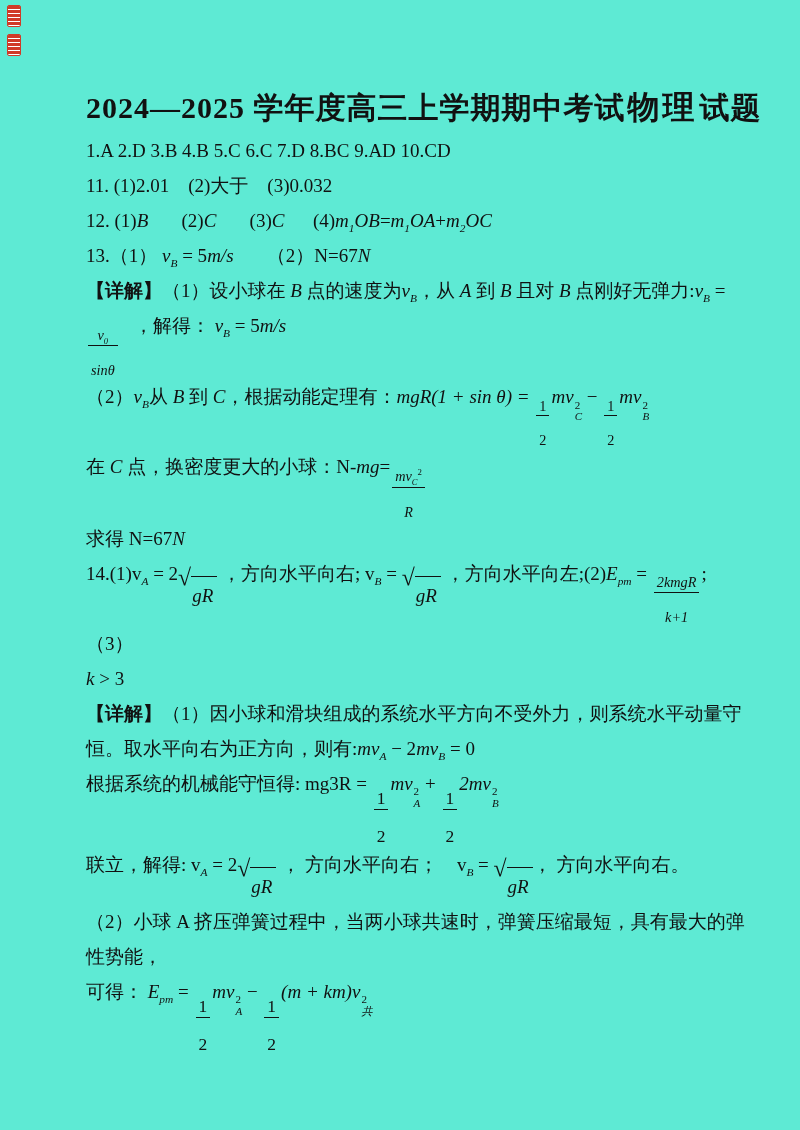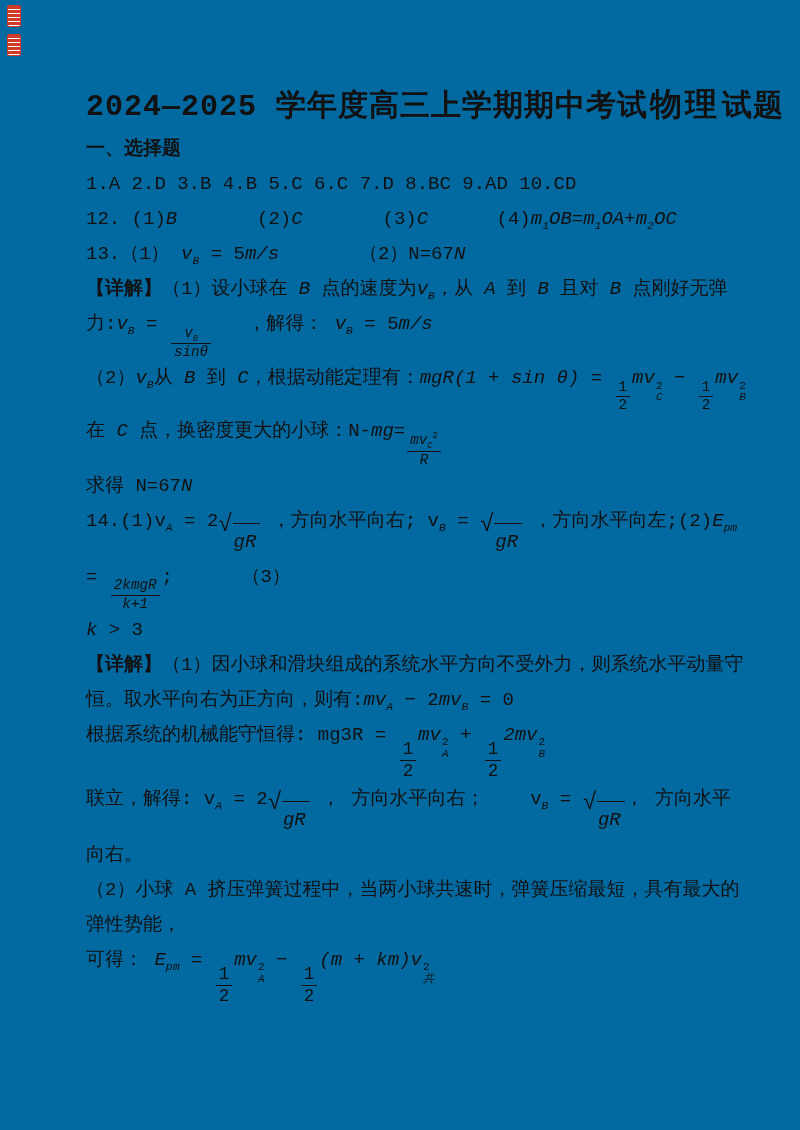--- a/index.html
+++ b/index.html
@@ -7,10 +7,10 @@
     position:relative;
     width:800px;height:1130px;
     margin:0 auto;
-    background:#0369a1;
+    background:#5eead4;
     box-sizing:border-box;
     padding:88px 50px 0 86px;
-    font-family:Liberation Mono, monospace;
+    font-family:Liberation Serif, serif;
     color:#111;
     overflow:hidden;
   }

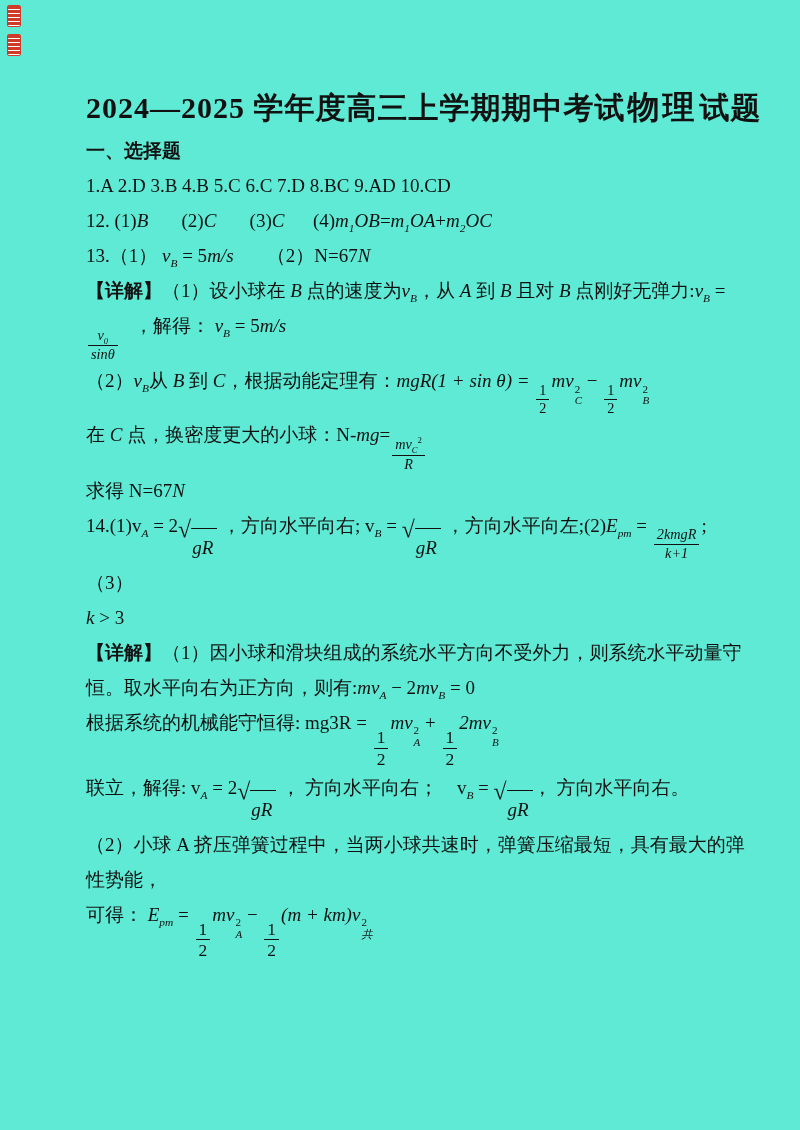--- a/index.html
+++ b/index.html
@@ -69,7 +69,6 @@
   <h1 class="title"><span>2024—2025 学年度高三上学期期中考试</span><span class="script">物理</span><span>试题</span></h1>
 
 
-  <p class="line bold">一、选择题</p>
 
   <p class="line">1.A 2.D 3.B 4.B 5.C 6.C 7.D 8.BC 9.AD 10.CD</p>
 

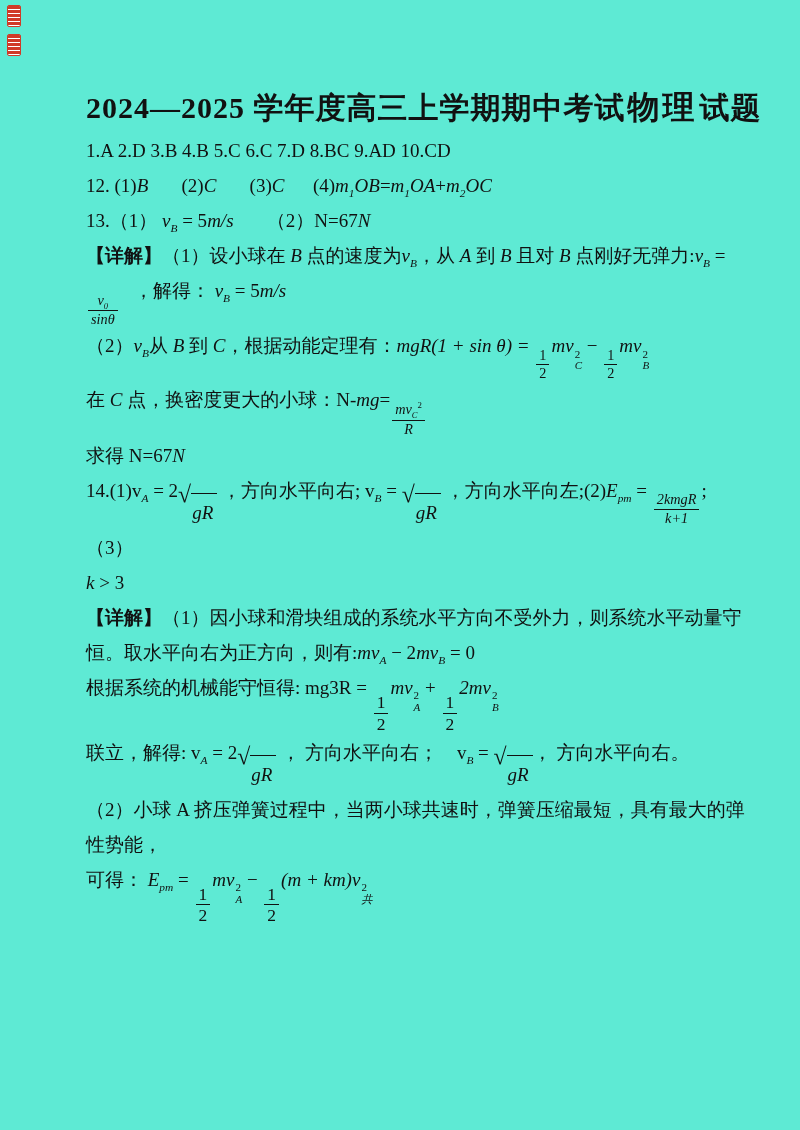--- a/index.html
+++ b/index.html
@@ -73,6 +73,7 @@
   <p class="line">1.A 2.D 3.B 4.B 5.C 6.C 7.D 8.BC 9.AD 10.CD</p>
 
 
+  <p class="line">11. (1)2.01    (2)大于    (3)0.032</p>
 
   <p class="line"><span>12. (1)</span><span class="it">B</span><span>       (2)</span><span class="it">C</span><span>       (3)</span><span class="it">C</span><span>      (4)</span><span class="it">m</span><sub>1</sub><span class="it">OB</span><span>=</span><span class="it">m</span><sub>1</sub><span class="it">OA</span><span>+</span><span class="it">m</span><sub>2</sub><span class="it">OC</span></p>
 

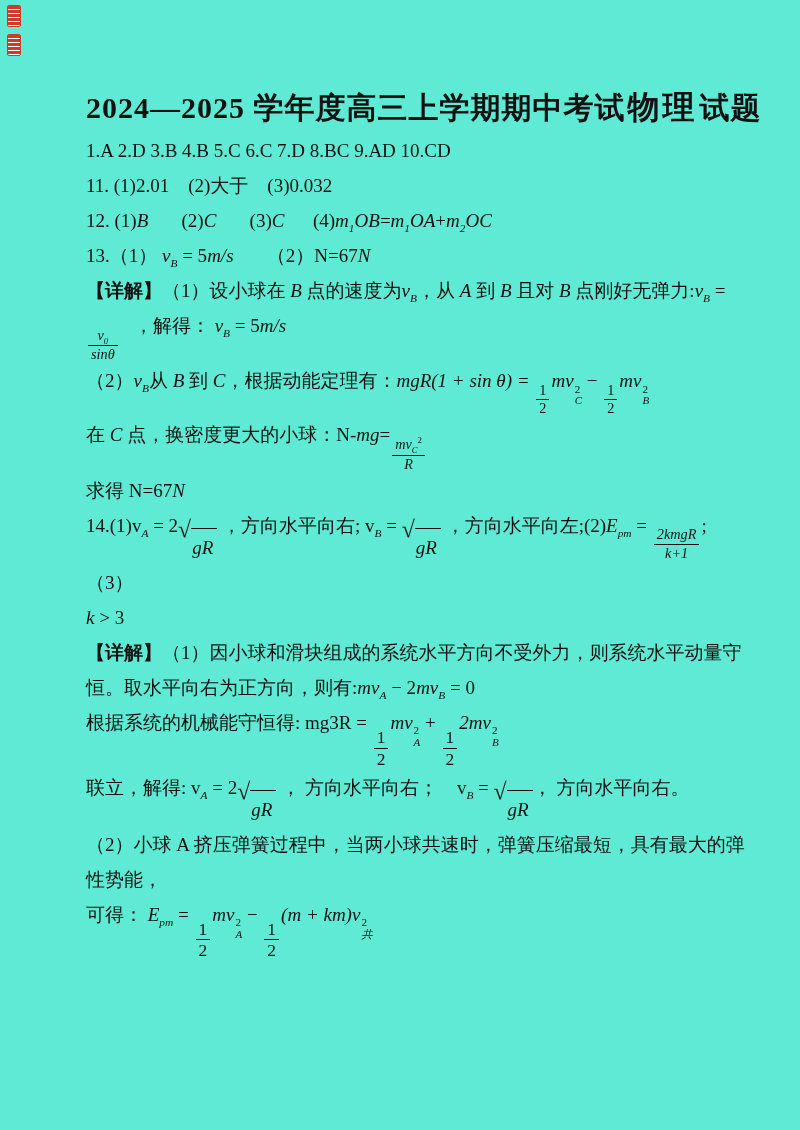--- a/index.html
+++ b/index.html
@@ -41,7 +41,7 @@
   sup{font-size:0.62em;line-height:1;}
   .frac{
     display:inline-flex;flex-direction:column;text-align:center;
-    line-height:1.2;vertical-align:-0.55em;font-size:0.75em;margin:0 2px;
+    line-height:1.2;vertical-align:-0.55em;font-size:0.75em;margin:0 2px;gap:16px;
   }
   .frac .fn{border-bottom:1px solid #111;padding:0 3px;}
   .frac .fd{padding:0 3px;}

